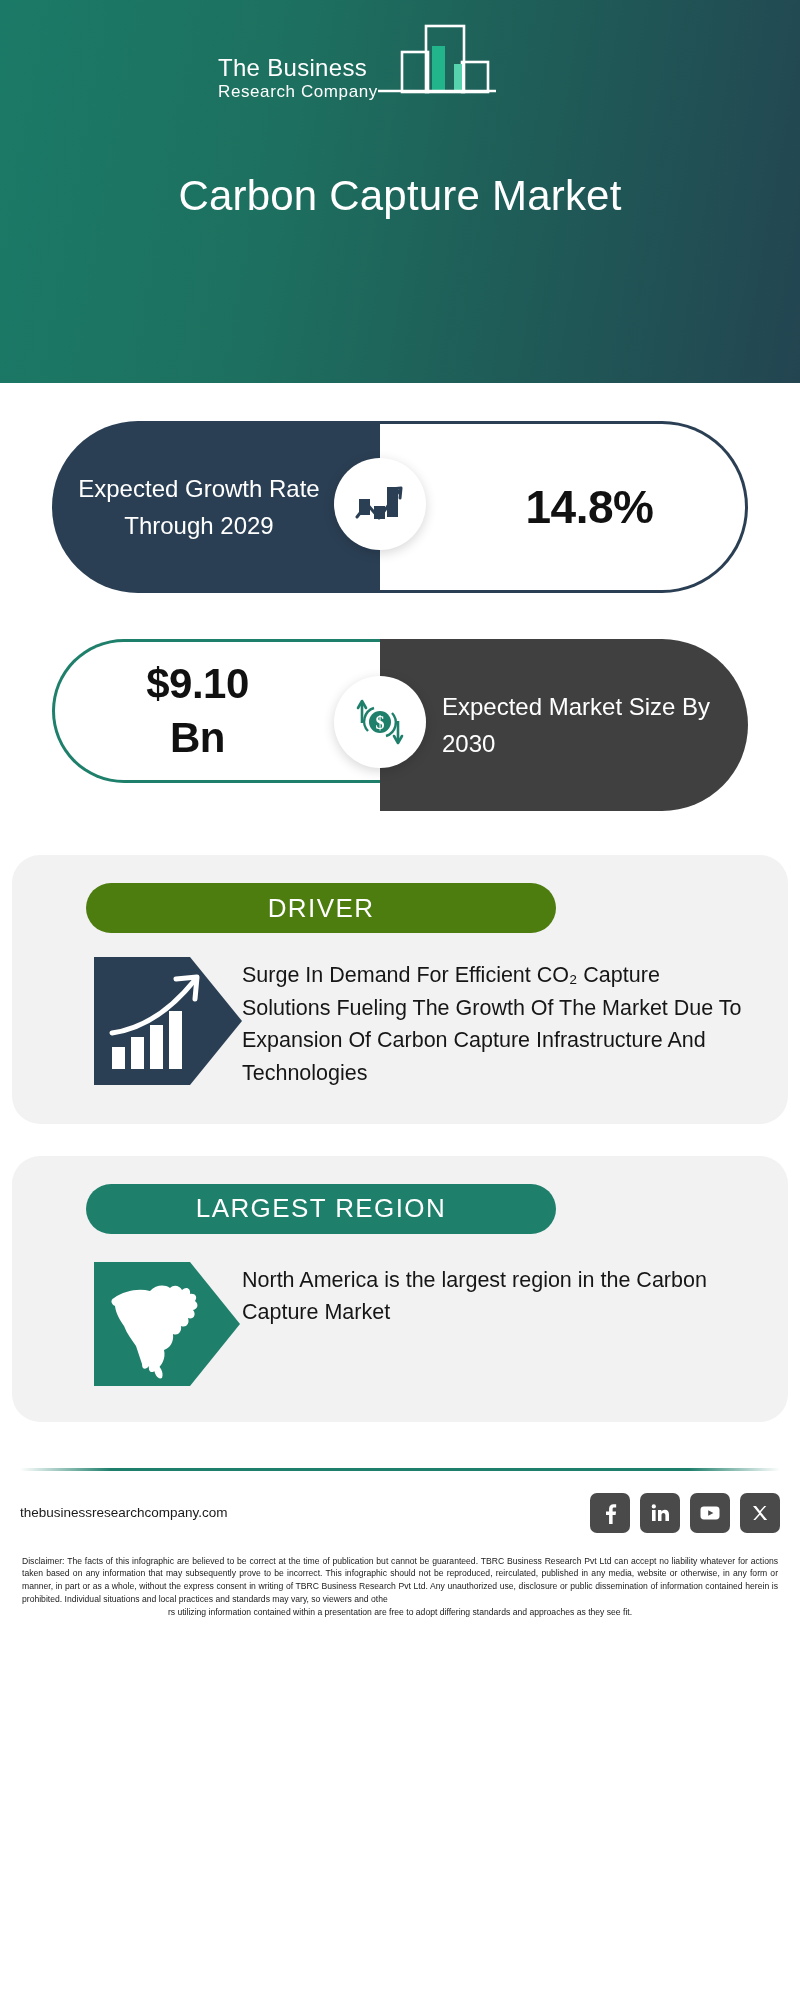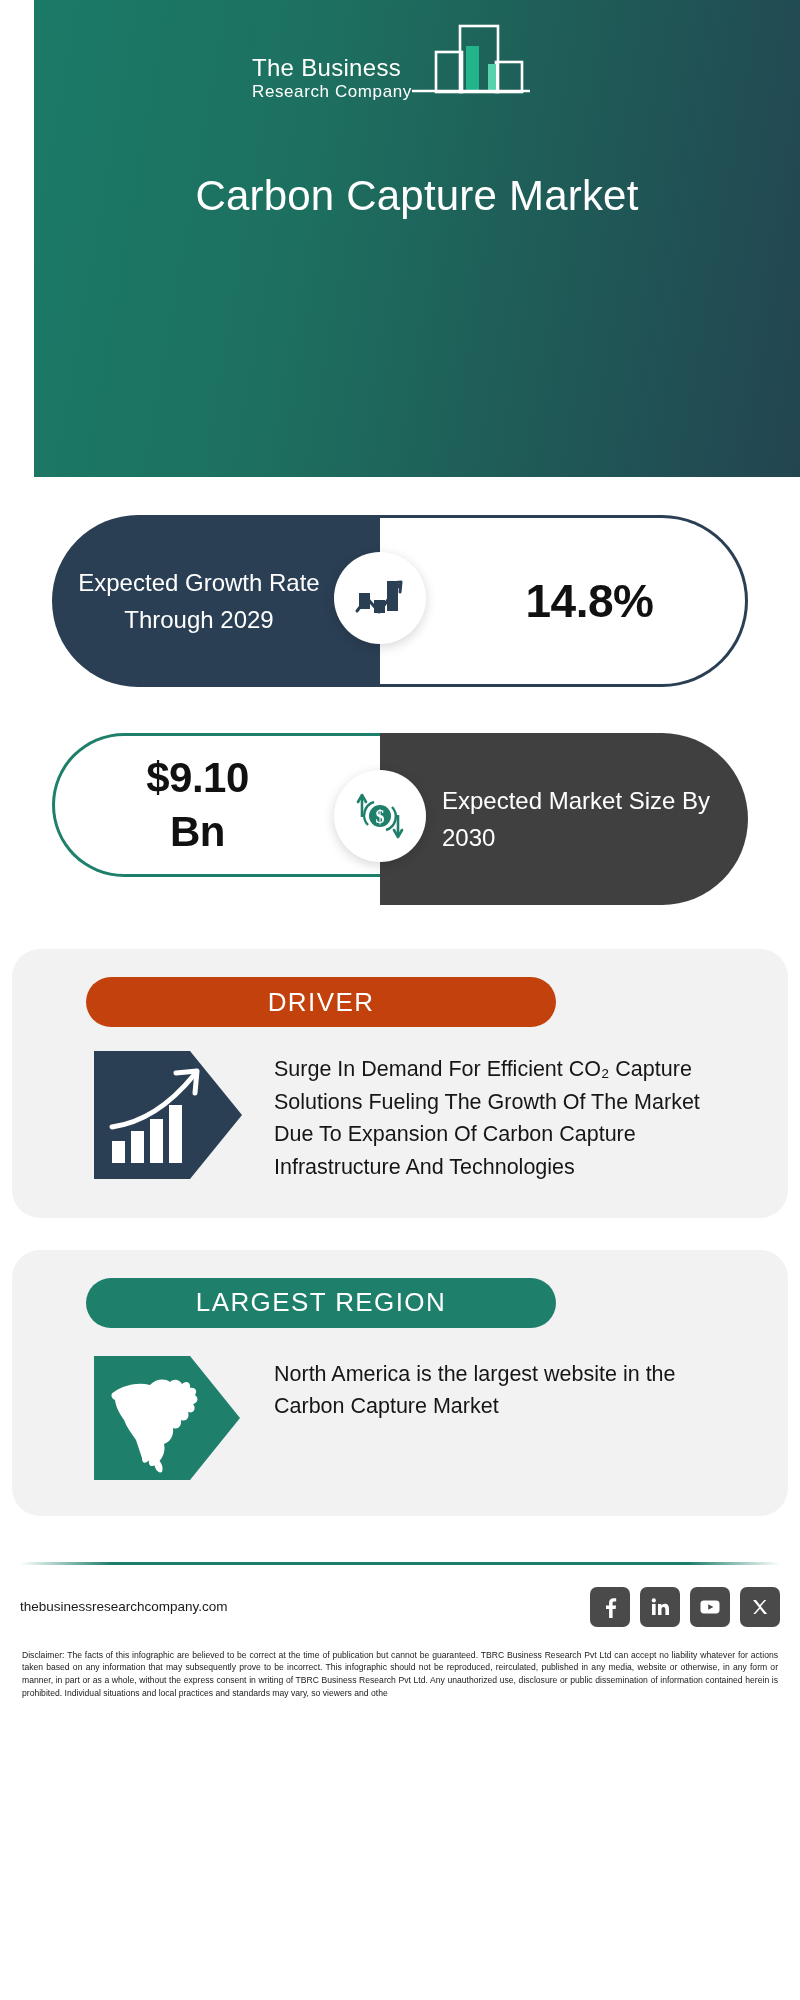--- a/index.html
+++ b/index.html
@@ -14,10 +14,9 @@
   
   .header {
     position: relative;
-    height: 477px;
+    height: 383px;
     background: linear-gradient(100deg, #1b7a67 0%, #1d705f 35%, #1f5a57 68%, #234551 100%);
     overflow: hidden;
-    margin-left: 34px;
   }
   .logo-wrap {
     position: absolute; left: 218px; top: 22px;

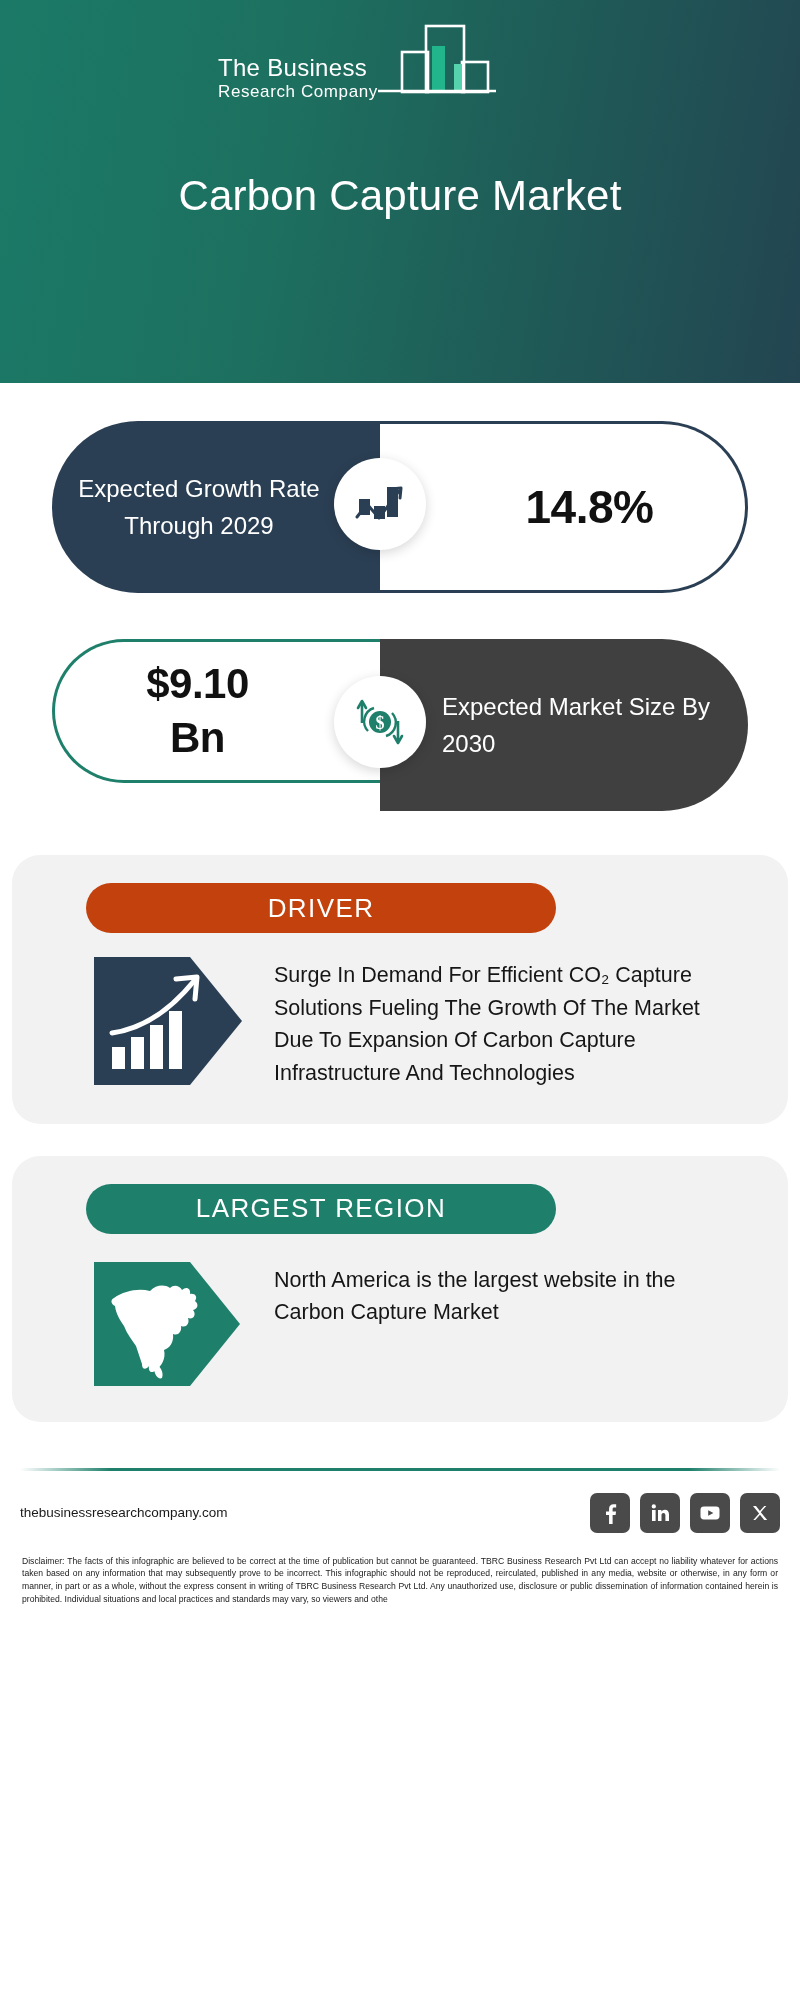--- a/index.html
+++ b/index.html
@@ -125,7 +125,7 @@
     display: flex; align-items: center; justify-content: center;
     color: #fff; font-size: 26px; letter-spacing: 1.4px;
   }
-  .pill.dark { background: #c2410c; }
+  .pill.dark { background: #4d7c0f; }
   .pill.green { background: #1e7f6b; }
 
   .panel-body {

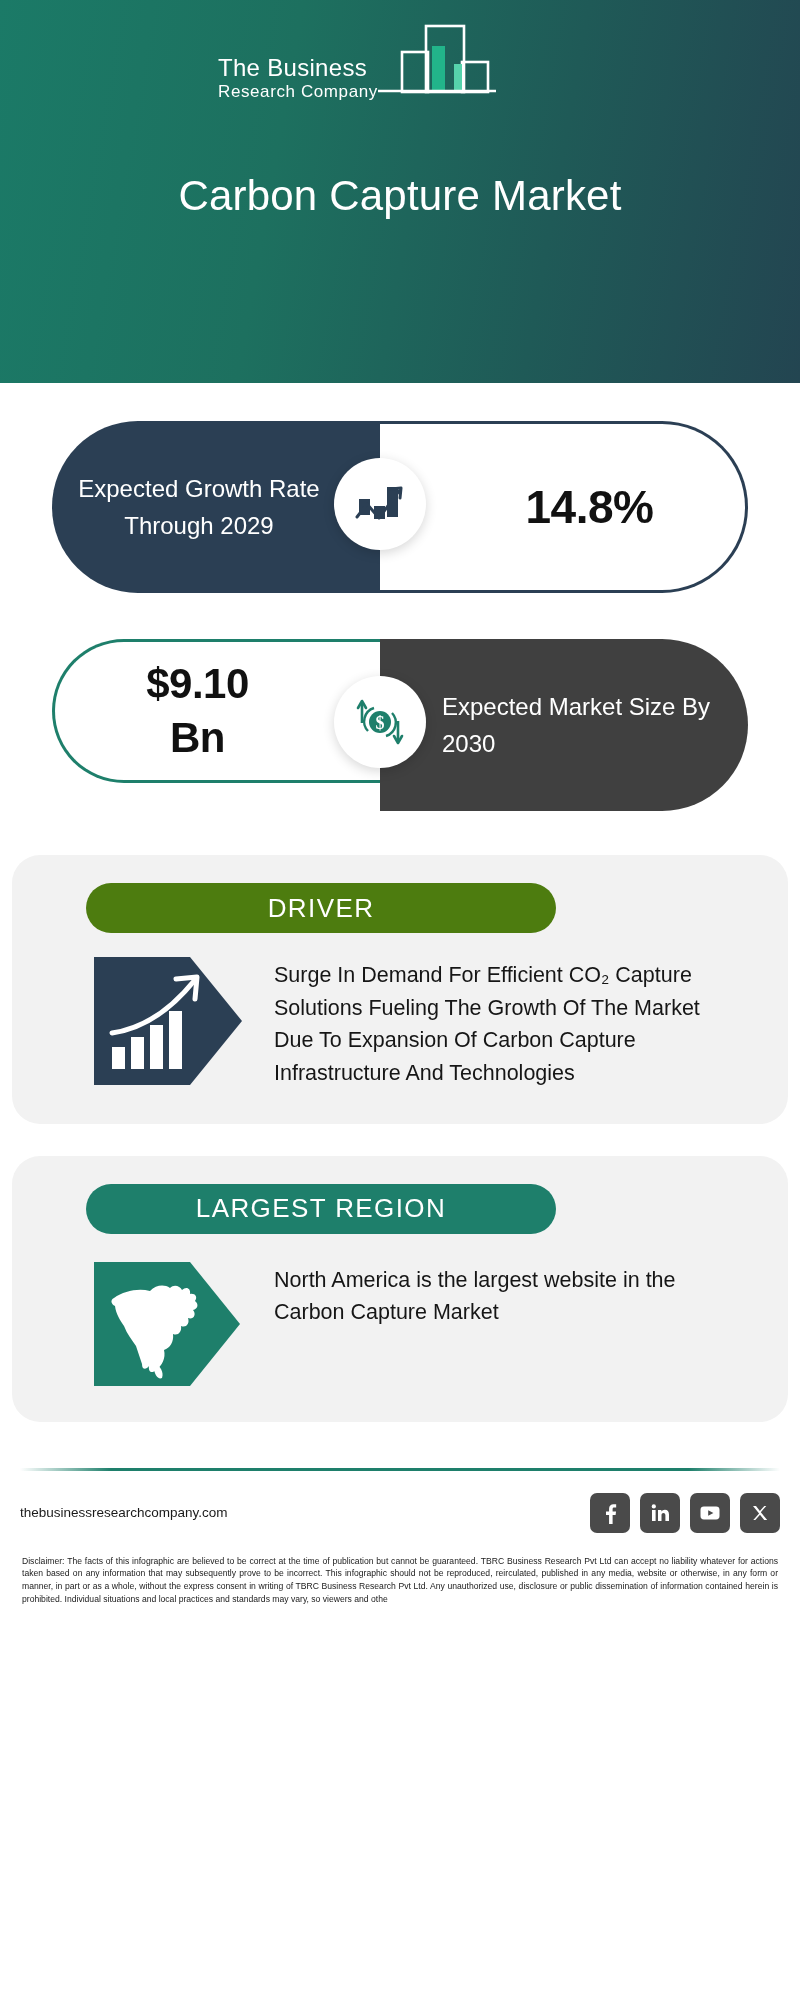--- a/index.html
+++ b/index.html
@@ -131,7 +131,6 @@
   .panel-body {
     display: flex; align-items: flex-start;
     padding: 22px 46px 0 82px;
-    gap: 32px;
   }
   .arrow-icon {
     flex: 0 0 auto;

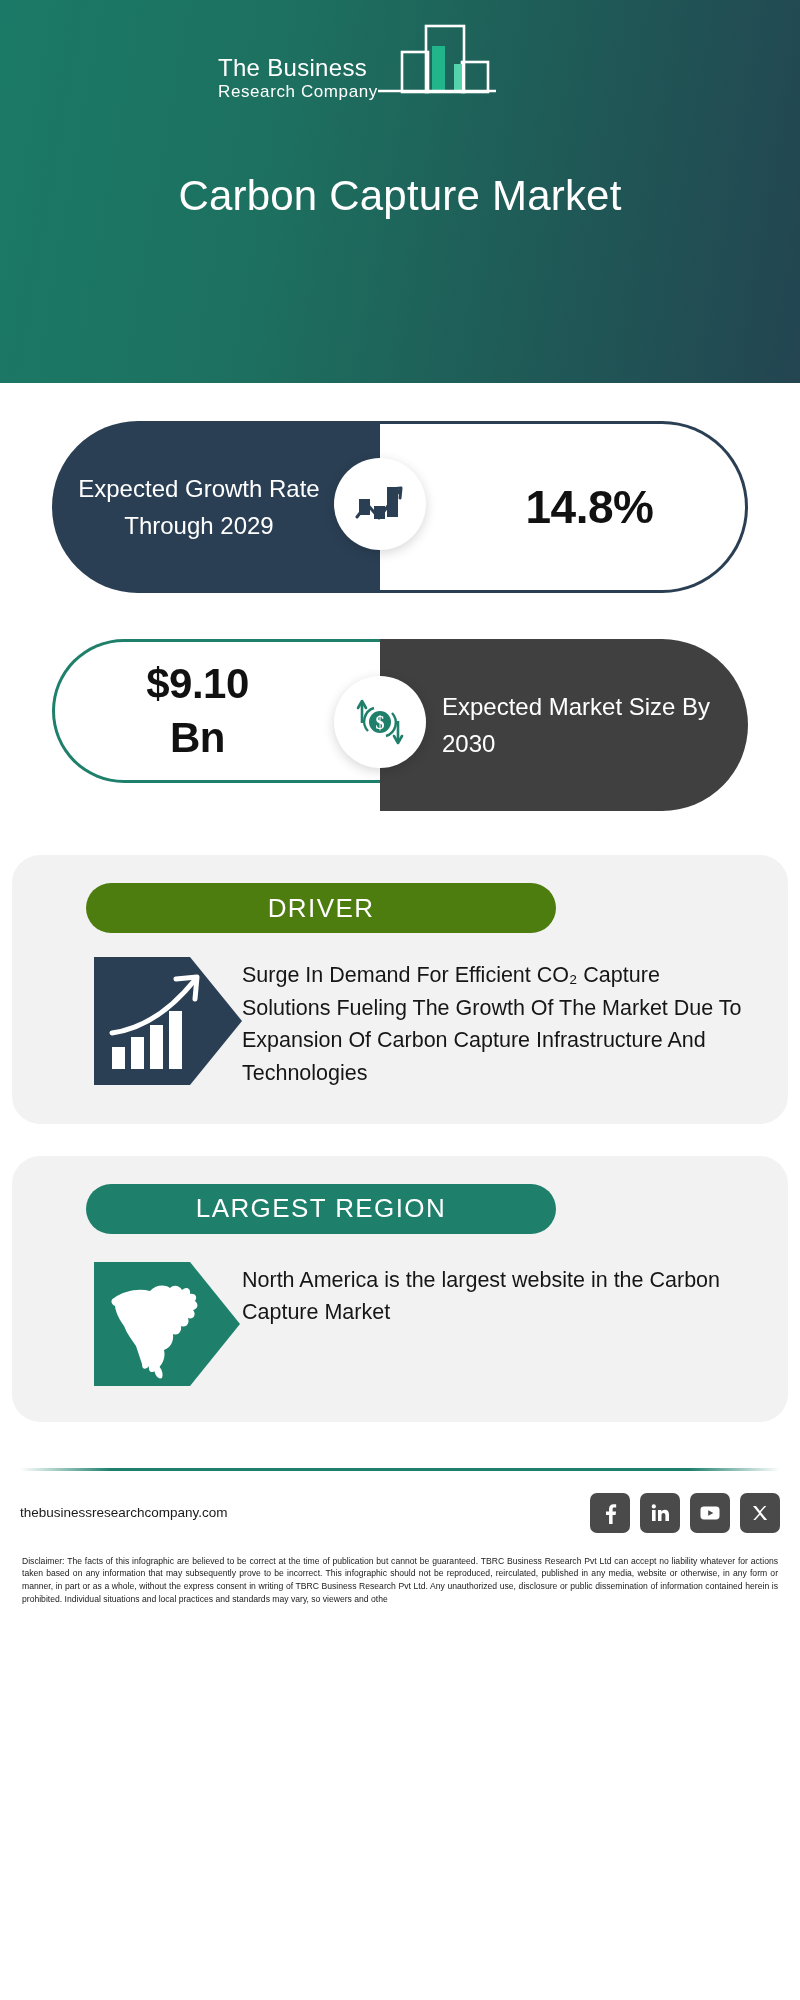--- a/index.html
+++ b/index.html
@@ -272,7 +272,7 @@
           <path d="M92 36 C97 34 102 36 101 40 C97 42 92 40 92 36 Z" fill="#ffffff"></path>
         </svg>
       </div>
-      <div class="panel-text">North America is the largest website in the Carbon Capture Market</div>
+      <div class="panel-text">North America is the largest region in the Carbon Capture Market</div>
     </div>
   </div>
 

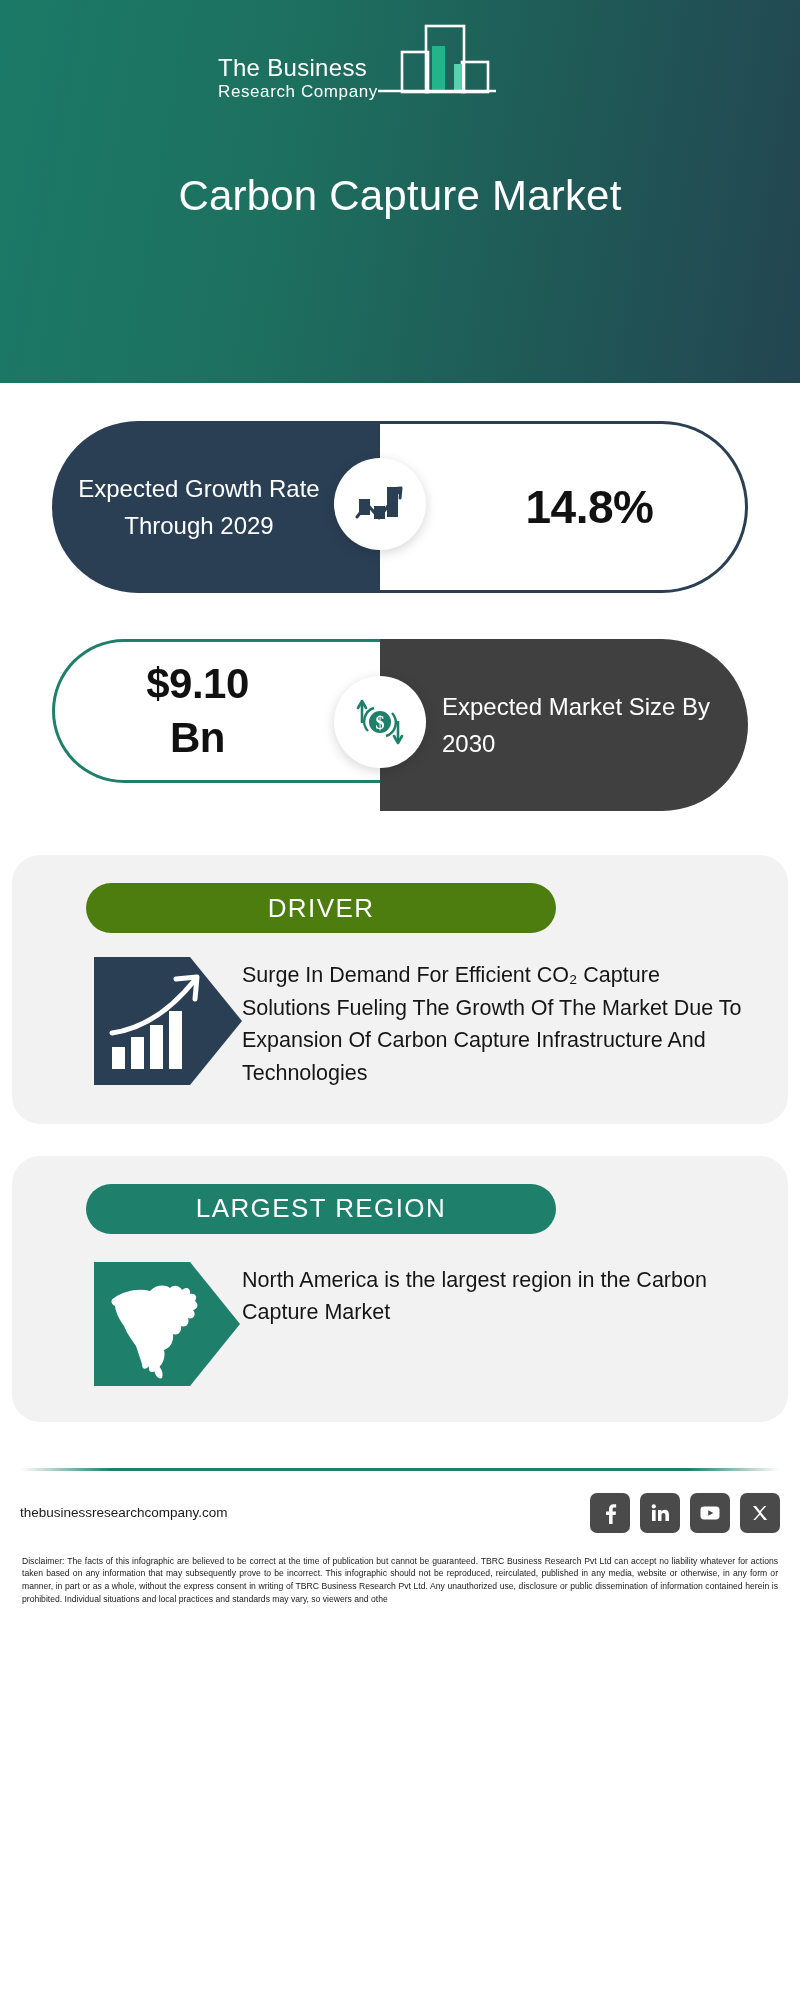--- a/index.html
+++ b/index.html
@@ -313,6 +313,7 @@
 
     <div class="disclaimer">
       <span>Disclaimer: The facts of this infographic are believed to be correct at the time of publication but cannot be guaranteed. TBRC Business Research Pvt Ltd can accept no liability whatever for actions taken based on any information that may subsequently prove to be incorrect. This infographic should not be reproduced, reirculated, published in any media, website or otherwise, in any form or manner, in part or as a whole, without the express consent in writing of TBRC Business Research Pvt Ltd. Any unauthorized use, disclosure or public dissemination of information contained herein is prohibited. Individual situations and local practices and standards may vary, so viewers and othe</span>
+      <span class="last">rs utilizing information contained within a presentation are free to adopt differing standards and approaches as they see fit.</span>
     </div>
   </div>
 

